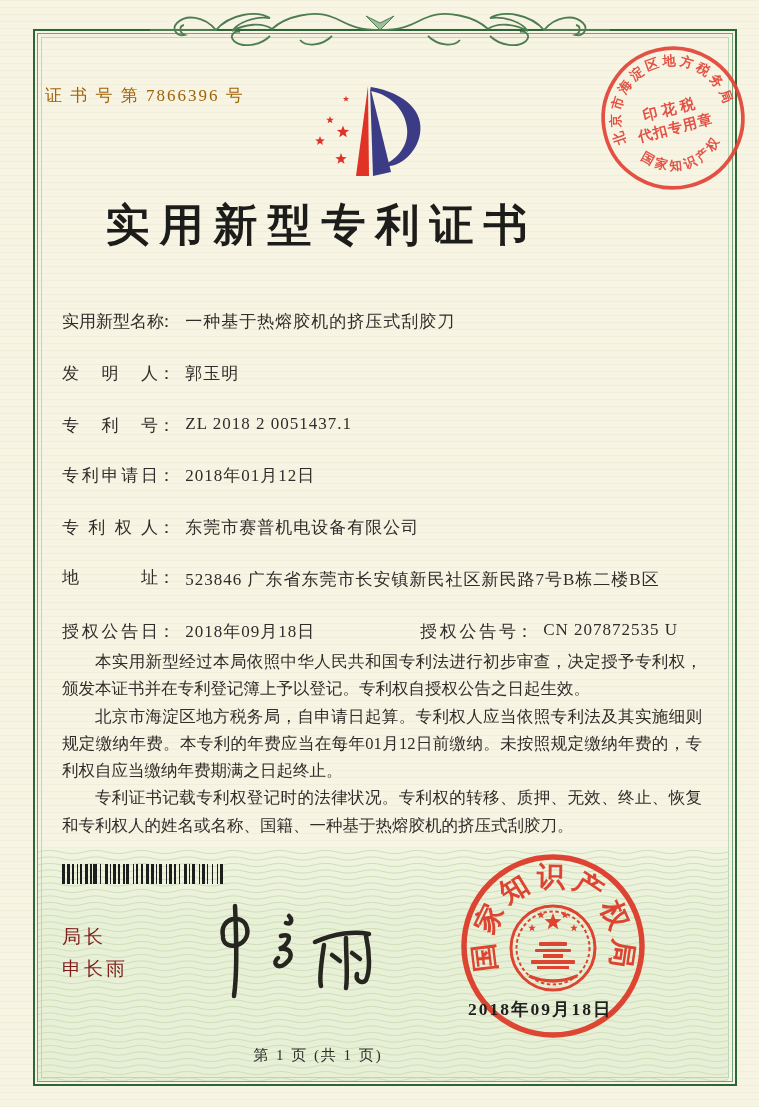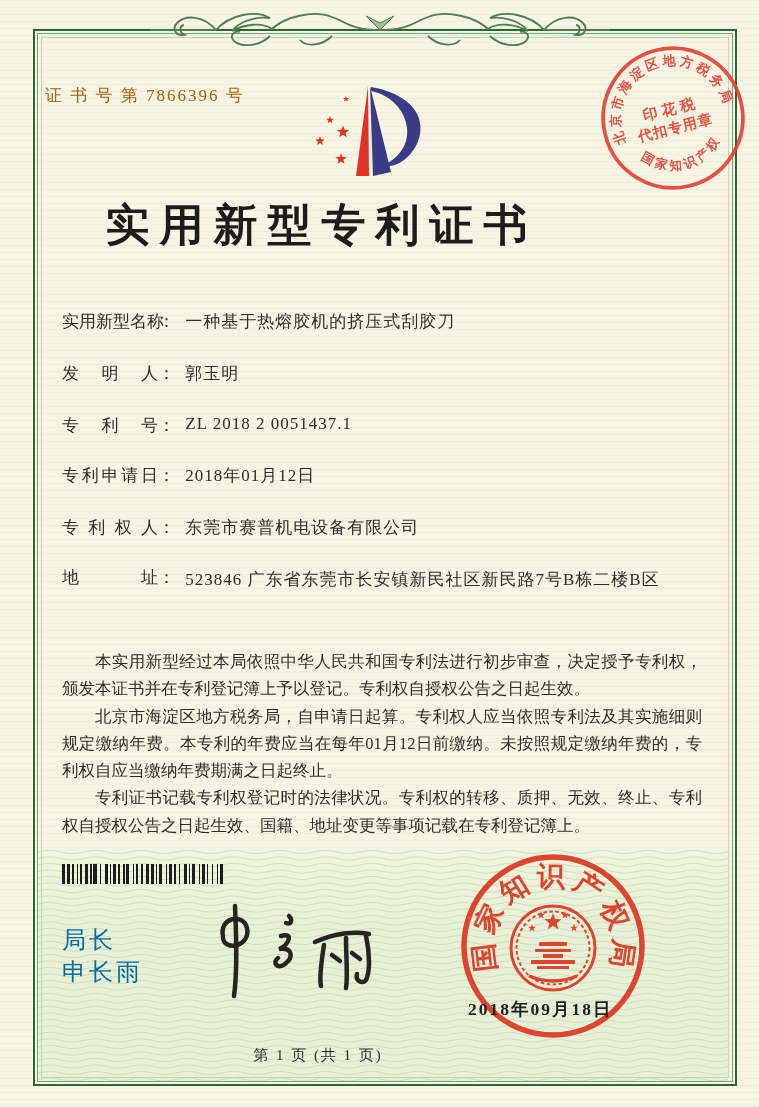--- a/index.html
+++ b/index.html
@@ -165,6 +165,14 @@
   <div class="field-row" style="top:566px">
     <span class="flabel">地址</span><span class="fcolon">：</span>
     <span class="fvalue wrap">523846 广东省东莞市长安镇新民社区新民路7号B栋二楼B区</span>
+  </div>
+  <div class="field-row" style="top:620px">
+    <span class="flabel">授权公告日</span><span class="fcolon">：</span>
+    <span class="fvalue">2018年09月18日</span>
+    <span class="grant-right">
+      <span class="flabel">授权公告号</span><span class="fcolon">：</span>
+      <span class="fvalue">CN 207872535 U</span>
+    </span>
   </div>
 
   <div class="body-text">

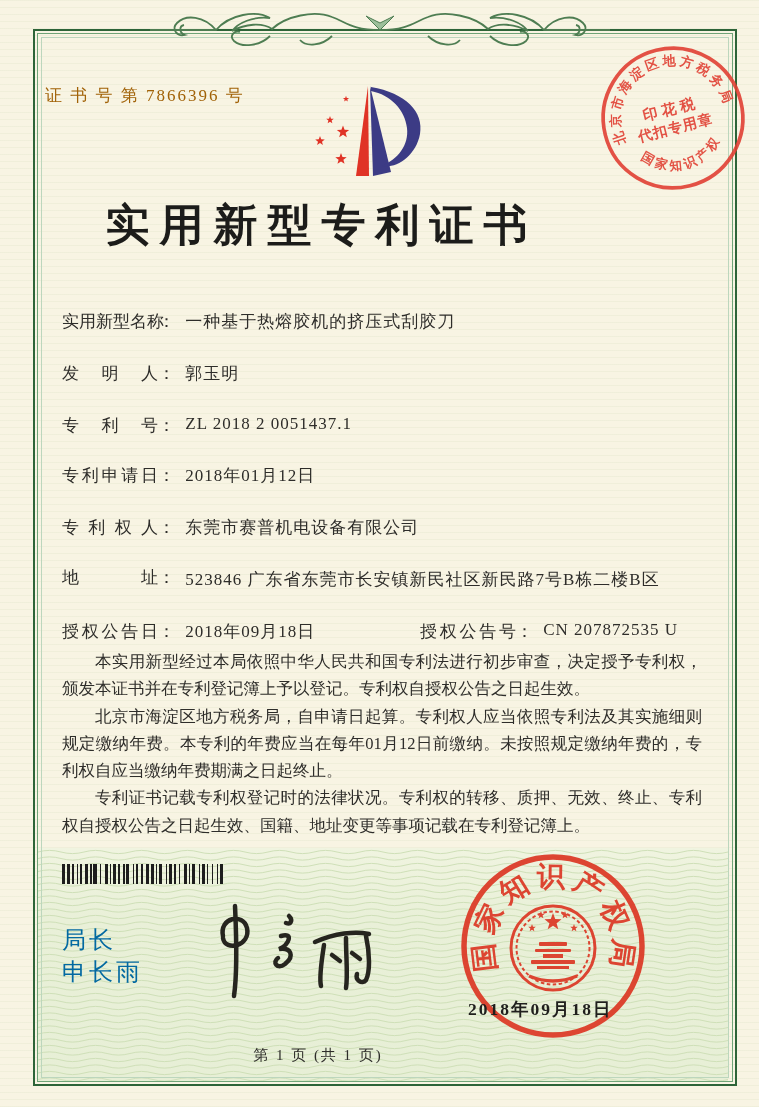--- a/index.html
+++ b/index.html
@@ -178,7 +178,7 @@
   <div class="body-text">
     <p>本实用新型经过本局依照中华人民共和国专利法进行初步审查，决定授予专利权，颁发本证书并在专利登记簿上予以登记。专利权自授权公告之日起生效。</p>
     <p>北京市海淀区地方税务局，自申请日起算。专利权人应当依照专利法及其实施细则规定缴纳年费。本专利的年费应当在每年01月12日前缴纳。未按照规定缴纳年费的，专利权自应当缴纳年费期满之日起终止。</p>
-    <p>专利证书记载专利权登记时的法律状况。专利权的转移、质押、无效、终止、专利权自授权公告之日起生效、国籍、地址变更等事项记载在专利登记簿上。</p>
+    <p>专利证书记载专利权登记时的法律状况。专利权的转移、质押、无效、终止、恢复和专利权人的姓名或名称、国籍、一种基于热熔胶机的挤压式刮胶刀。</p>
   </div>
 
   <div class="barcode"><i class="bk" style="width: 3.3px;"></i><i style="width: 1.65px;"></i><i class="bk" style="width: 3.3px;"></i><i style="width: 1.65px;"></i><i class="bk" style="width: 1.65px;"></i><i style="width: 3.3px;"></i><i class="bk" style="width: 1.65px;"></i><i style="width: 1.65px;"></i><i class="bk" style="width: 1.65px;"></i><i style="width: 3.3px;"></i><i class="bk" style="width: 3.3px;"></i><i style="width: 1.65px;"></i><i class="bk" style="width: 1.65px;"></i><i style="width: 1.65px;"></i><i class="bk" style="width: 3.3px;"></i><i style="width: 3.3px;"></i><i class="bk" style="width: 1.65px;"></i><i style="width: 3.3px;"></i><i class="bk" style="width: 3.3px;"></i><i style="width: 1.65px;"></i><i class="bk" style="width: 1.65px;"></i><i style="width: 1.65px;"></i><i class="bk" style="width: 3.3px;"></i><i style="width: 1.65px;"></i><i class="bk" style="width: 1.65px;"></i><i style="width: 3.3px;"></i><i class="bk" style="width: 1.65px;"></i><i style="width: 1.65px;"></i><i class="bk" style="width: 3.3px;"></i><i style="width: 3.3px;"></i><i class="bk" style="width: 1.65px;"></i><i style="width: 1.65px;"></i><i class="bk" style="width: 1.65px;"></i><i style="width: 3.3px;"></i><i class="bk" style="width: 1.65px;"></i><i style="width: 3.3px;"></i><i class="bk" style="width: 3.3px;"></i><i style="width: 1.65px;"></i><i class="bk" style="width: 3.3px;"></i><i style="width: 1.65px;"></i><i class="bk" style="width: 1.65px;"></i><i style="width: 1.65px;"></i><i class="bk" style="width: 3.3px;"></i><i style="width: 3.3px;"></i><i class="bk" style="width: 1.65px;"></i><i style="width: 1.65px;"></i><i class="bk" style="width: 3.3px;"></i><i style="width: 1.65px;"></i><i class="bk" style="width: 1.65px;"></i><i style="width: 3.3px;"></i><i class="bk" style="width: 1.65px;"></i><i style="width: 3.3px;"></i><i class="bk" style="width: 3.3px;"></i><i style="width: 1.65px;"></i><i class="bk" style="width: 1.65px;"></i><i style="width: 1.65px;"></i><i class="bk" style="width: 3.3px;"></i><i style="width: 3.3px;"></i><i class="bk" style="width: 1.65px;"></i><i style="width: 1.65px;"></i><i class="bk" style="width: 3.3px;"></i><i style="width: 1.65px;"></i><i class="bk" style="width: 1.65px;"></i><i style="width: 3.3px;"></i><i class="bk" style="width: 1.65px;"></i><i style="width: 3.3px;"></i><i class="bk" style="width: 1.65px;"></i><i style="width: 1.65px;"></i><i class="bk" style="width: 3.3px;"></i><i style="width: 3.3px;"></i></div>

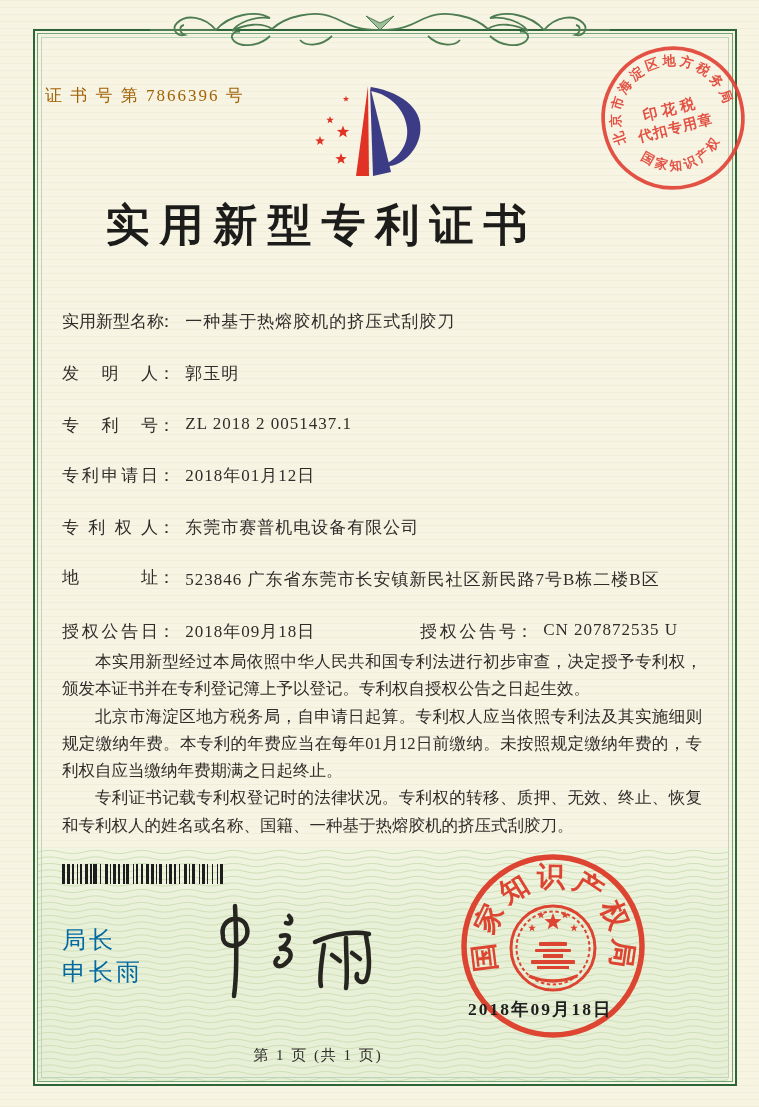--- a/index.html
+++ b/index.html
@@ -69,7 +69,7 @@
   }
   .barcode i{display:inline-block;height:20px;}
   .bk{background:#1d1d1d;}
-  .director{position:absolute;left:62px;font-size:24px;letter-spacing:3px;color:#0369a1;}
+  .director{position:absolute;left:62px;font-size:19px;letter-spacing:3px;color:#7f1d1d;}
   .sig{position:absolute;left:193px;top:888px;width:200px;height:112px;}
   .seal{position:absolute;left:457px;top:850px;width:192px;height:192px;}
   .seal-date{

